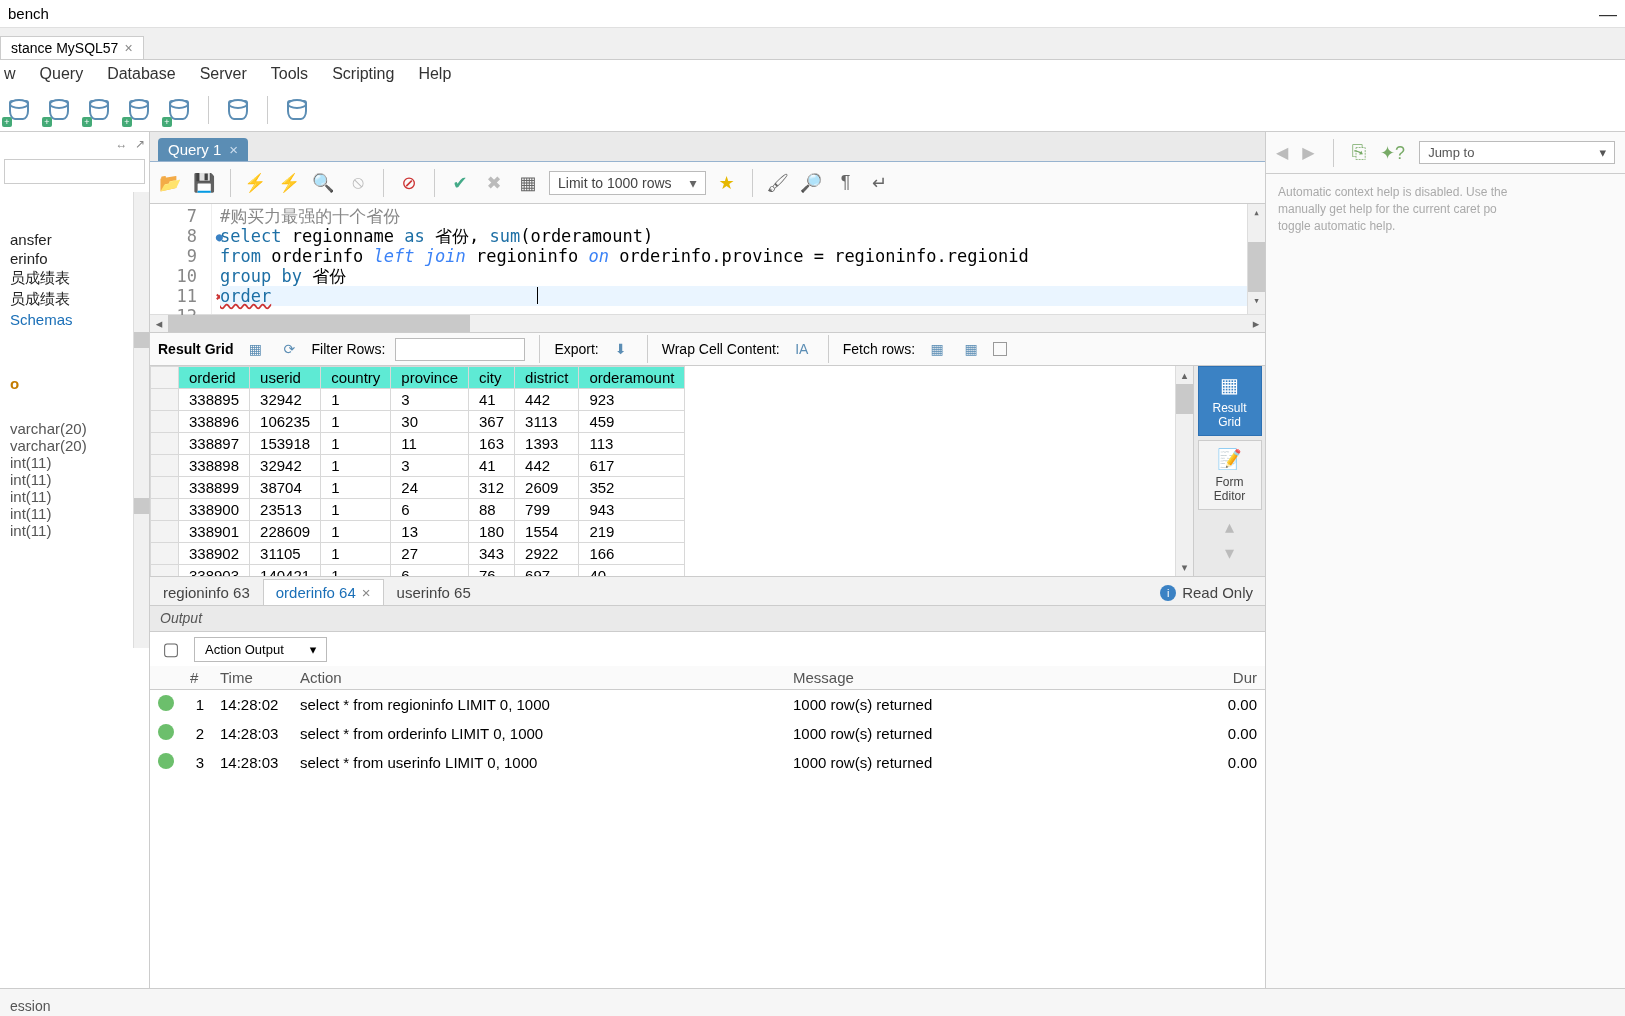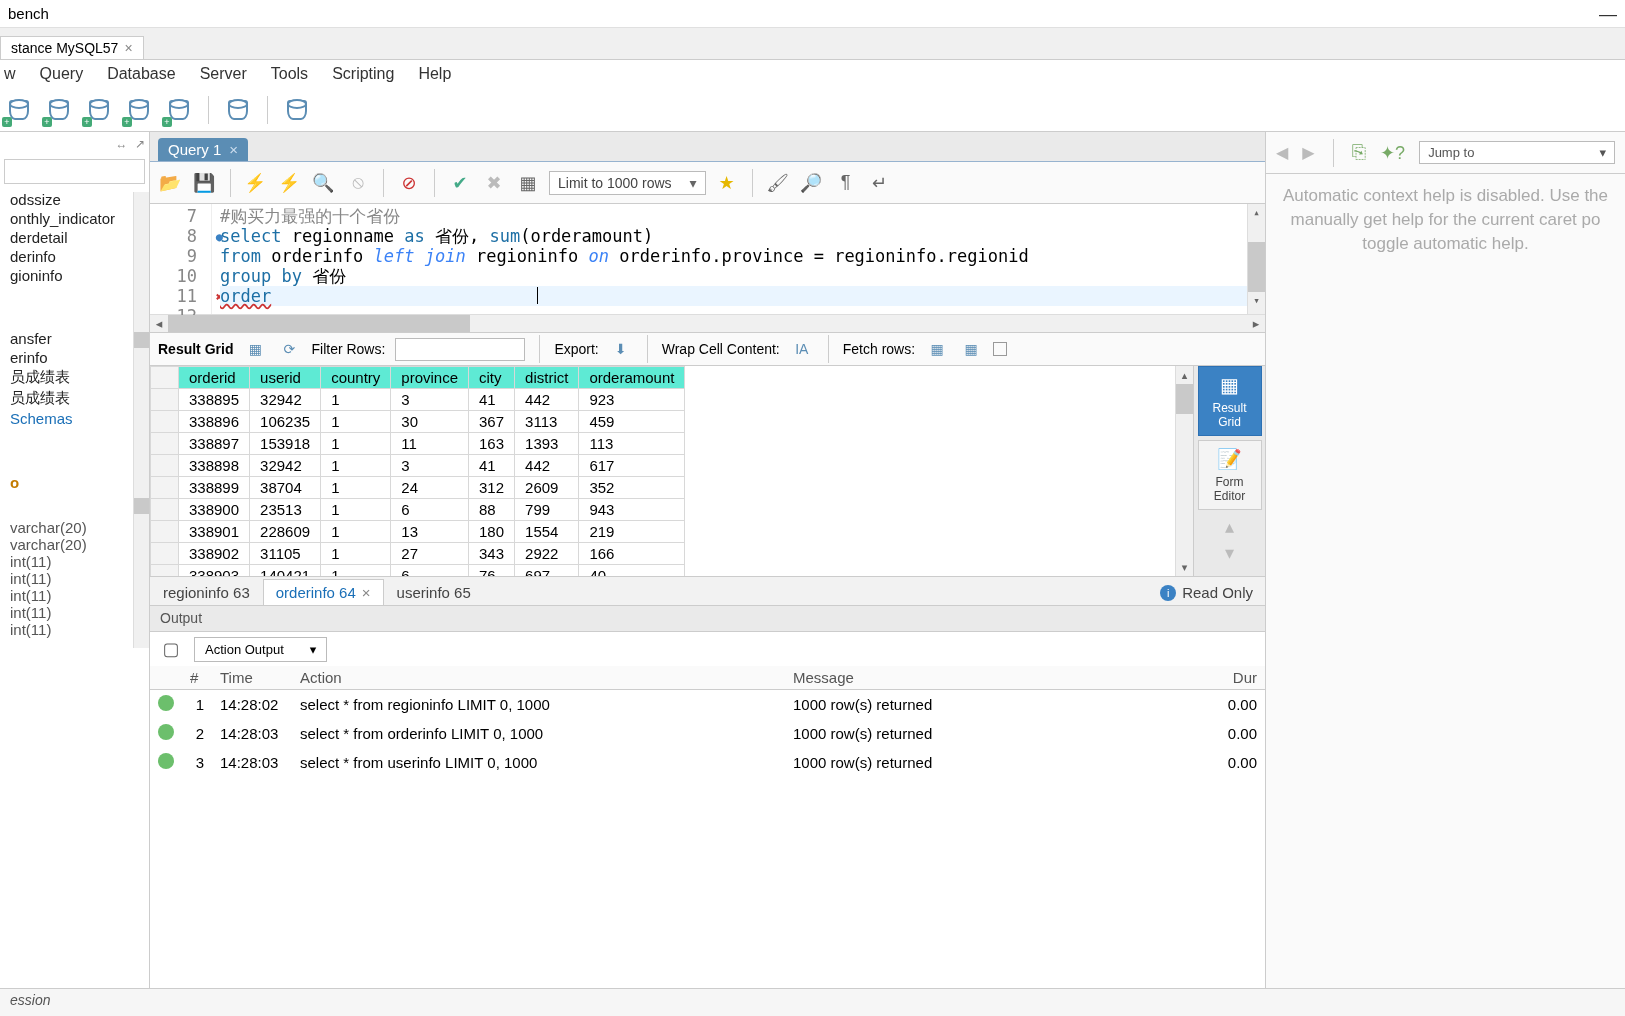--- a/index.html
+++ b/index.html
@@ -176,13 +176,6 @@
       <span class="mini">↗</span>
     </div>
     <div class="nav-filter"><input style=""></div>
-    <div class="nav-tree">
-      <div>odssize</div>
-      <div>onthly_indicator</div>
-      <div>derdetail</div>
-      <div class="sel">derinfo</div>
-      <div>gioninfo</div>
-    </div>
     <div class="nav-scroll-ind">
         <div class="thumb" style="height:16px;margin-top:140px;"></div>
         <div class="thumb" style="height:16px;margin-top:150px;"></div>

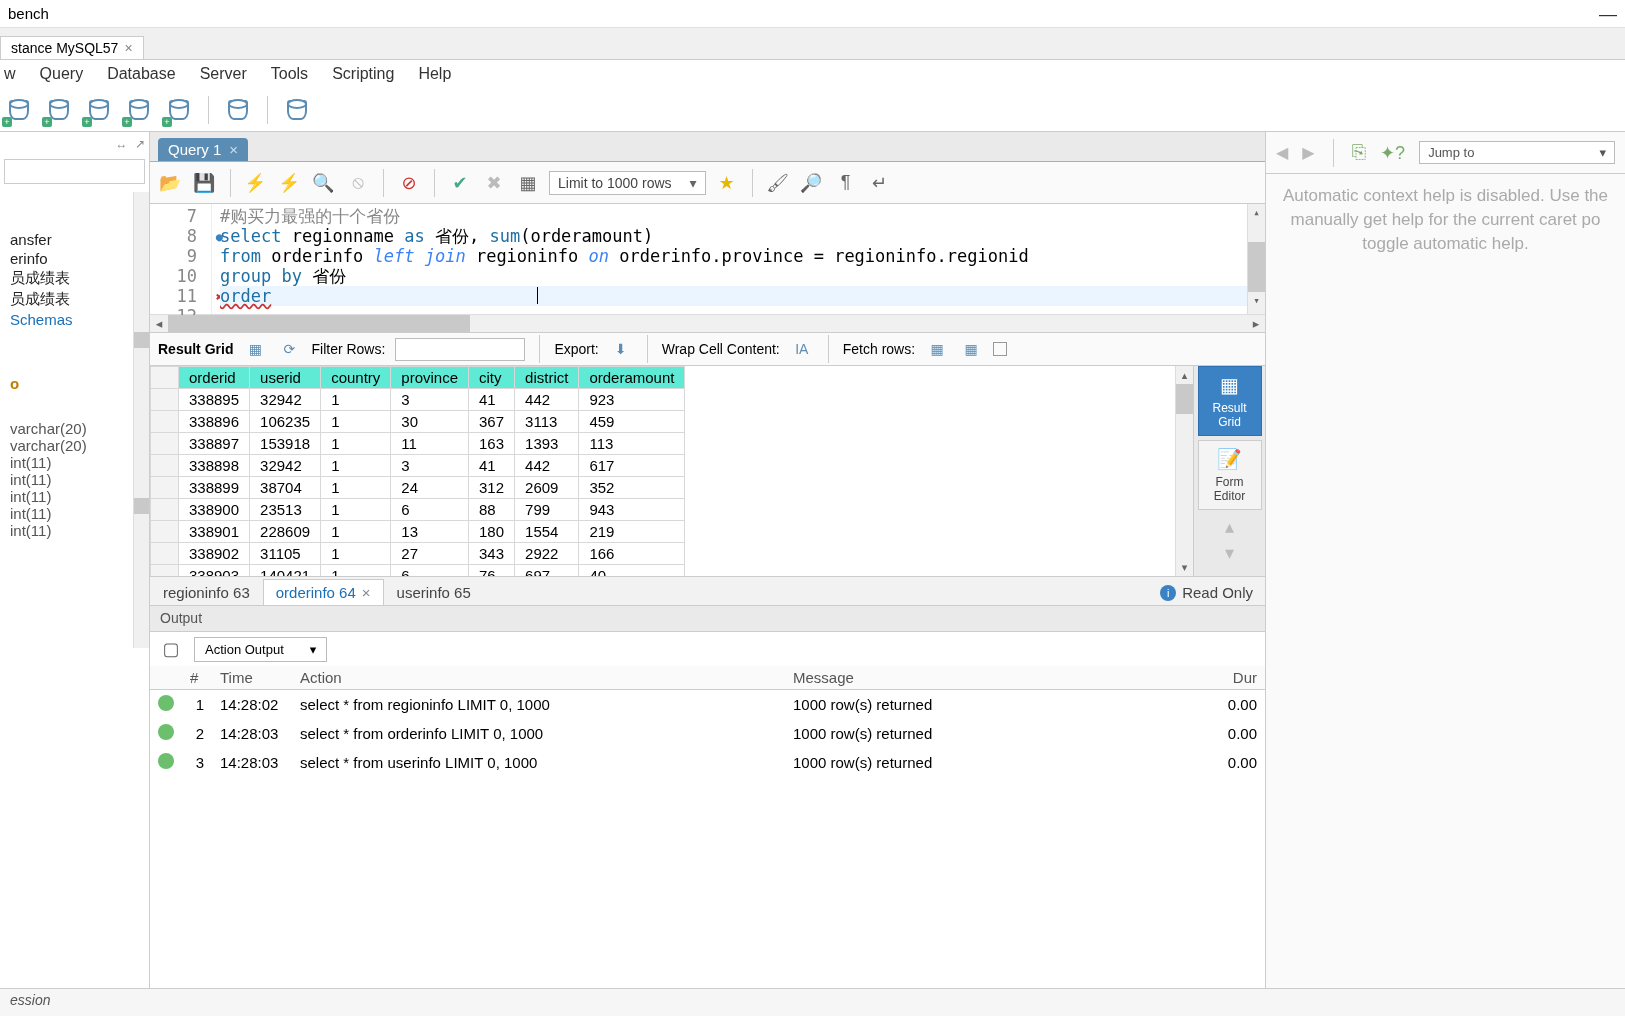--- a/index.html
+++ b/index.html
@@ -104,7 +104,7 @@
   .side-tb .ar { color:#bbb; font-size:16px;}
   .side-tb .ic { color:#7a6; font-size:18px; }
   .side-tb .jump { border:1px solid #bbb; background:#fff; padding:3px 8px; flex:1; display:flex; justify-content:space-between; color:#555;}
-  .side-body { padding:10px 12px; color:#aaa; font-size:17px; line-height:1.4;text-align:center;}
+  .side-body { padding:10px 12px; color:#aaa; font-size:12px; line-height:1.4;}
   .side-tabs { margin-top:auto; height:30px; border-top:1px solid #ccc; display:flex; align-items:flex-end; background:#f2f2f2;}
   .side-tabs .t { padding:4px 12px; color:#1a6fb7; cursor:pointer; border:1px solid transparent;}
   .side-tabs .t.plain { color:#555;}

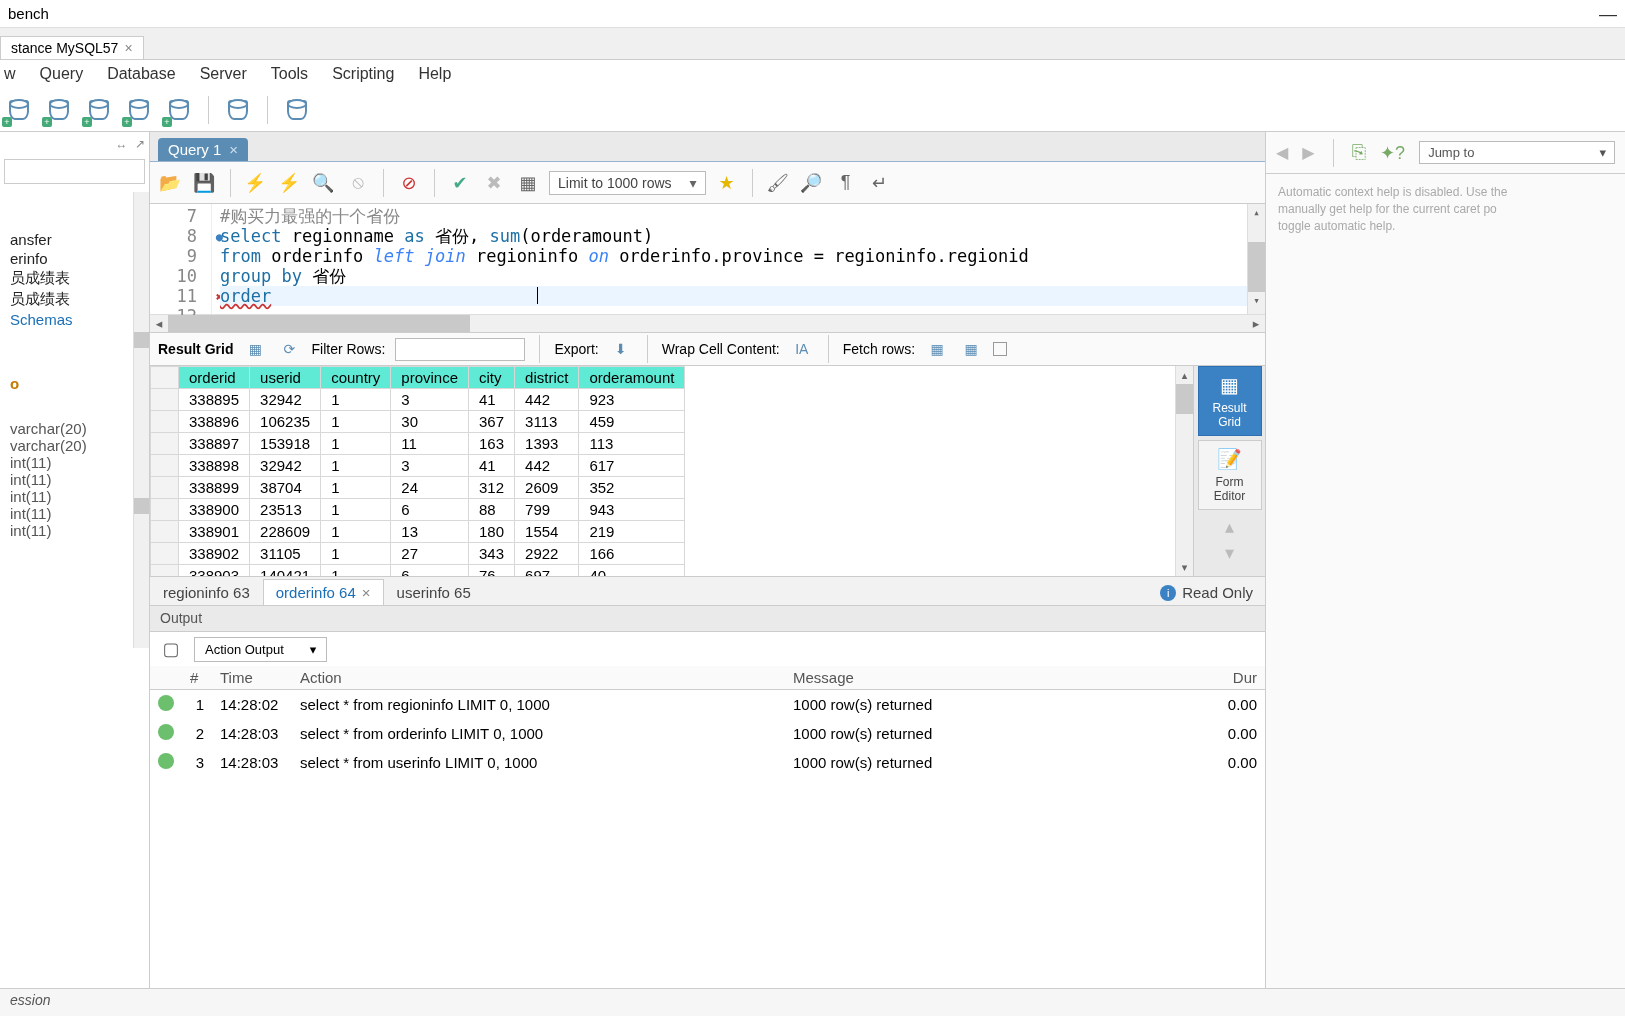--- a/index.html
+++ b/index.html
@@ -90,7 +90,7 @@
   .rtabs .t .x { color:#888; margin-left:6px;}
   .rtabs .ro { margin-left:auto; padding:4px 12px; color:#444; display:flex; align-items:center; gap:6px;}
   .rtabs .ro .i { width:16px; height:16px; border-radius:50%; background:#3b82c4; color:#fff; font-size:11px; text-align:center; line-height:16px;}
-  .out-hdr { height: 26px; background:#eaeaea; border-bottom:1px solid #ccc; padding:4px 10px; font-size:14px; color:#555;}
+  .out-hdr { height: 26px; background:#eaeaea; border-bottom:1px solid #ccc; padding:4px 10px; font-size:14px; color:#555;font-style:italic;}
   .out-tb { height: 34px; display:flex; align-items:center; gap:10px; padding:0 8px;}
   .out-tb .sel { border:1px solid #bbb; padding:4px 10px; display:flex; align-items:center; gap:26px; }
   .out-grid table { width:100%; border-collapse:collapse; font-size:15px;}

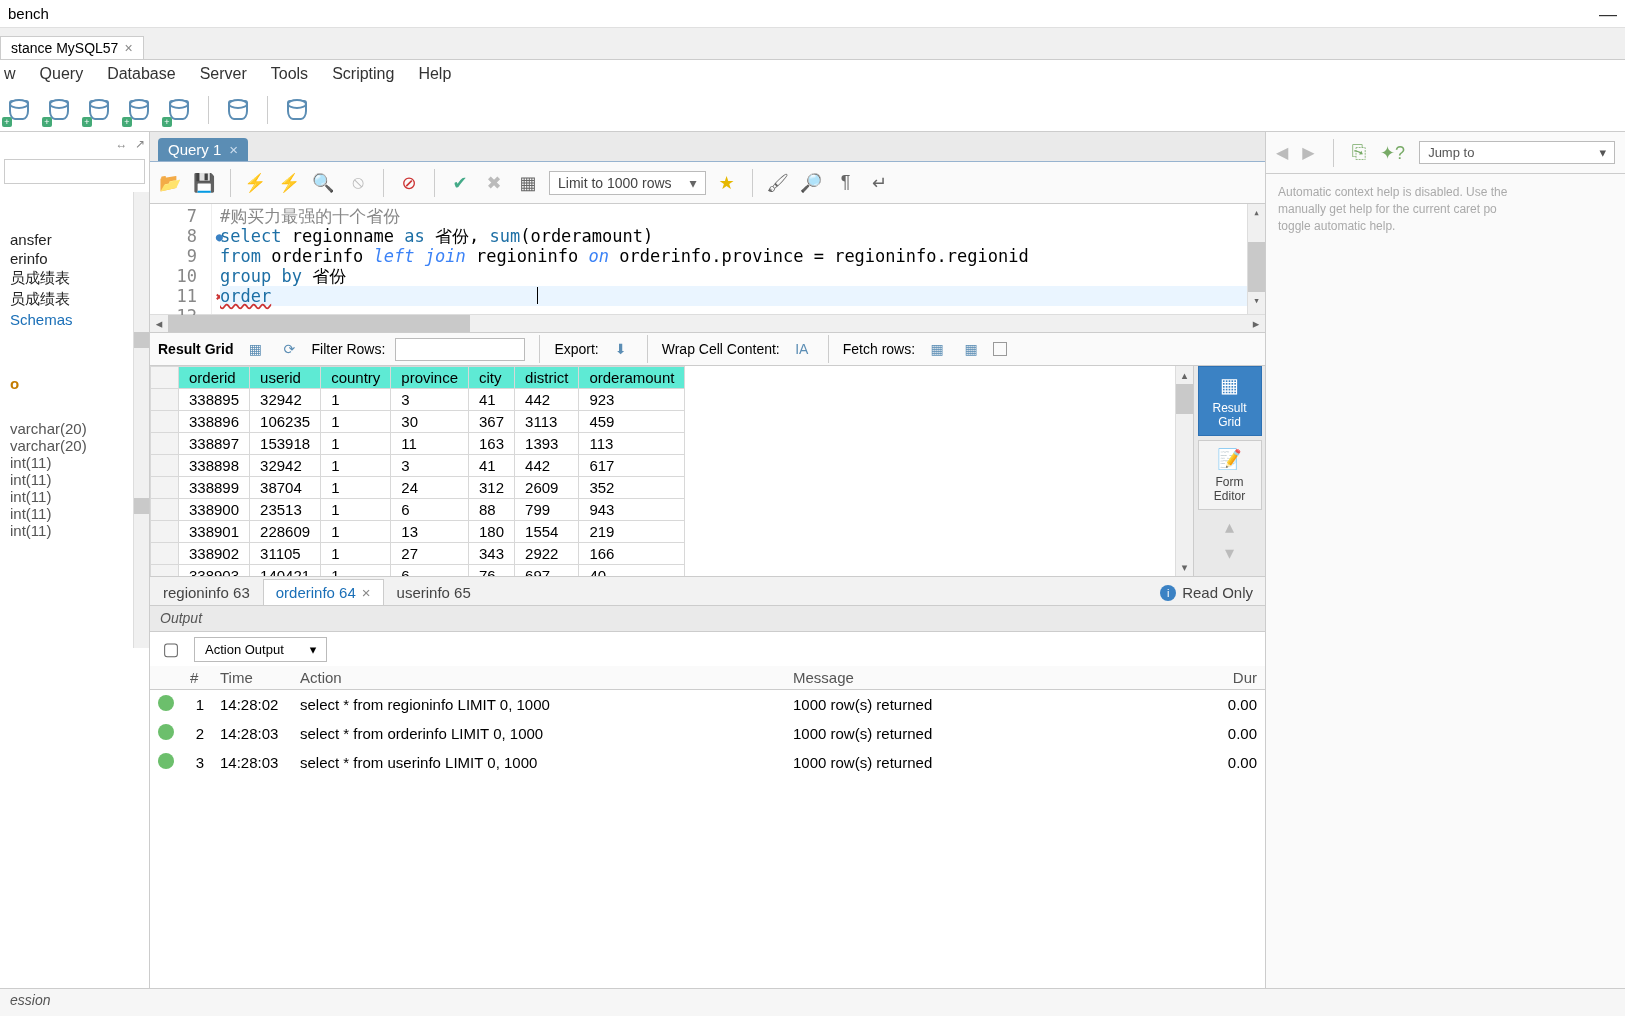--- a/index.html
+++ b/index.html
@@ -108,7 +108,7 @@
   .side-tabs { margin-top:auto; height:30px; border-top:1px solid #ccc; display:flex; align-items:flex-end; background:#f2f2f2;}
   .side-tabs .t { padding:4px 12px; color:#1a6fb7; cursor:pointer; border:1px solid transparent;}
   .side-tabs .t.plain { color:#555;}
-  .status { height:28px; border-top:1px solid #ccc; background:#f6f6f6; padding:3px 10px; font-size:14px; color:#555;font-style:italic;}
+  .status { height:28px; border-top:1px solid #ccc; background:#f6f6f6; padding:9px 10px; font-size:14px; color:#555;}
   .bolt-shape::before{content:"⚡";}
   .star-shape::before{content:"★";color:#e6b800;}
 </style>

